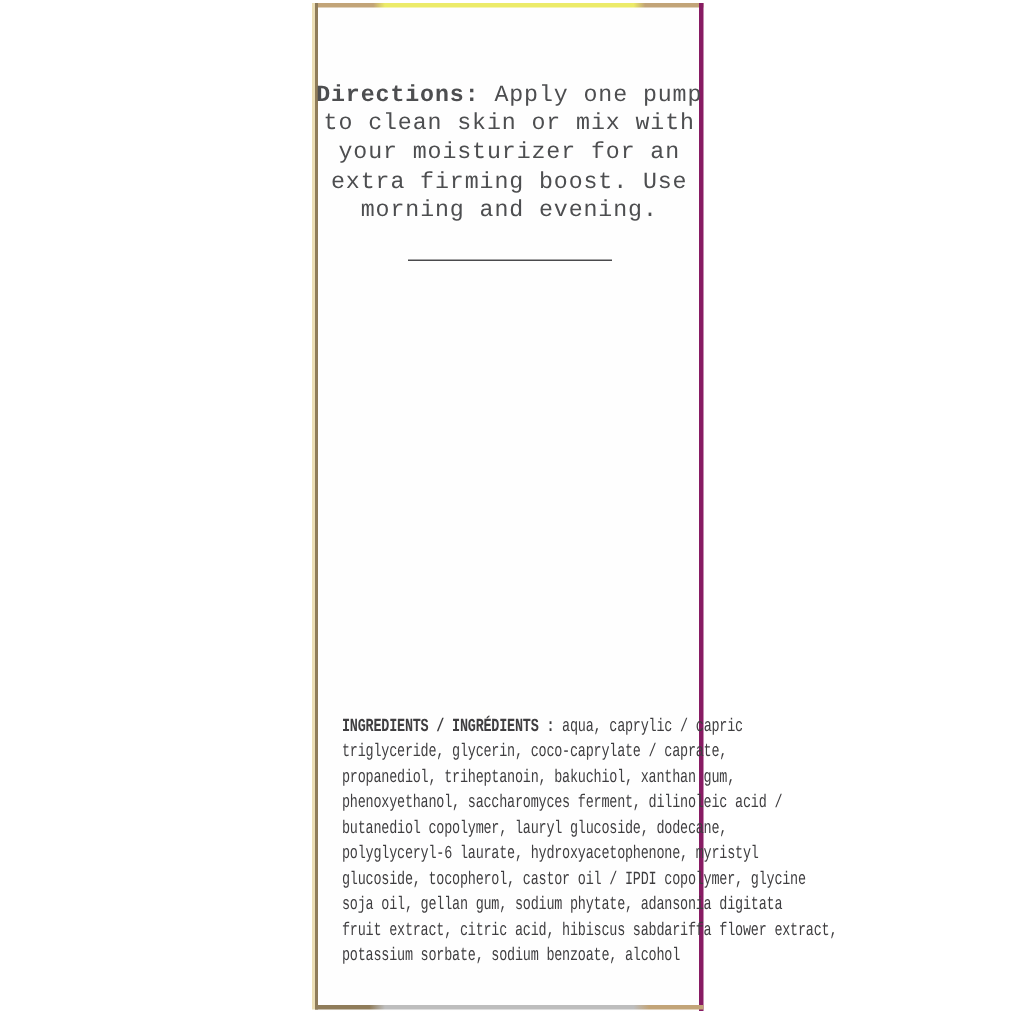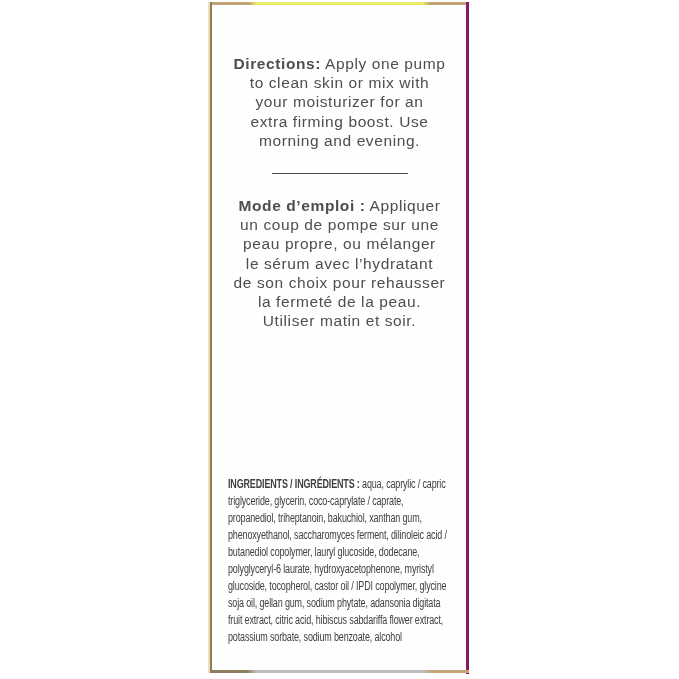--- a/index.html
+++ b/index.html
@@ -16,6 +16,7 @@
     width: 679px;
     height: 679px;
     background: #ffffff;
+    font-family: Liberation Mono, monospace;
   }
   
   .panel {

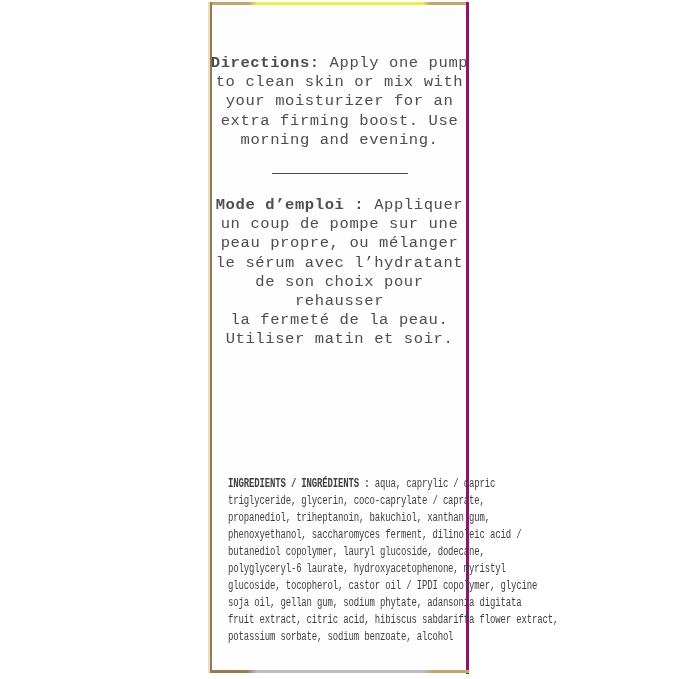--- a/index.html
+++ b/index.html
@@ -125,13 +125,6 @@
 
   <div class="divider"></div>
 
-  <div class="para para-fr"><span class="bold">Mode d’emploi :</span><span> Appliquer
-un coup de pompe sur une
-peau propre, ou mélanger
-le sérum avec l’hydratant
-de son choix pour rehausser
-la fermeté de la peau.
-Utiliser matin et soir.</span></div>
 
   <div class="ingredients-wrap">
     <div class="ingredients"><span class="bold">INGREDIENTS / INGRÉDIENTS :</span><span> aqua, caprylic / capric

